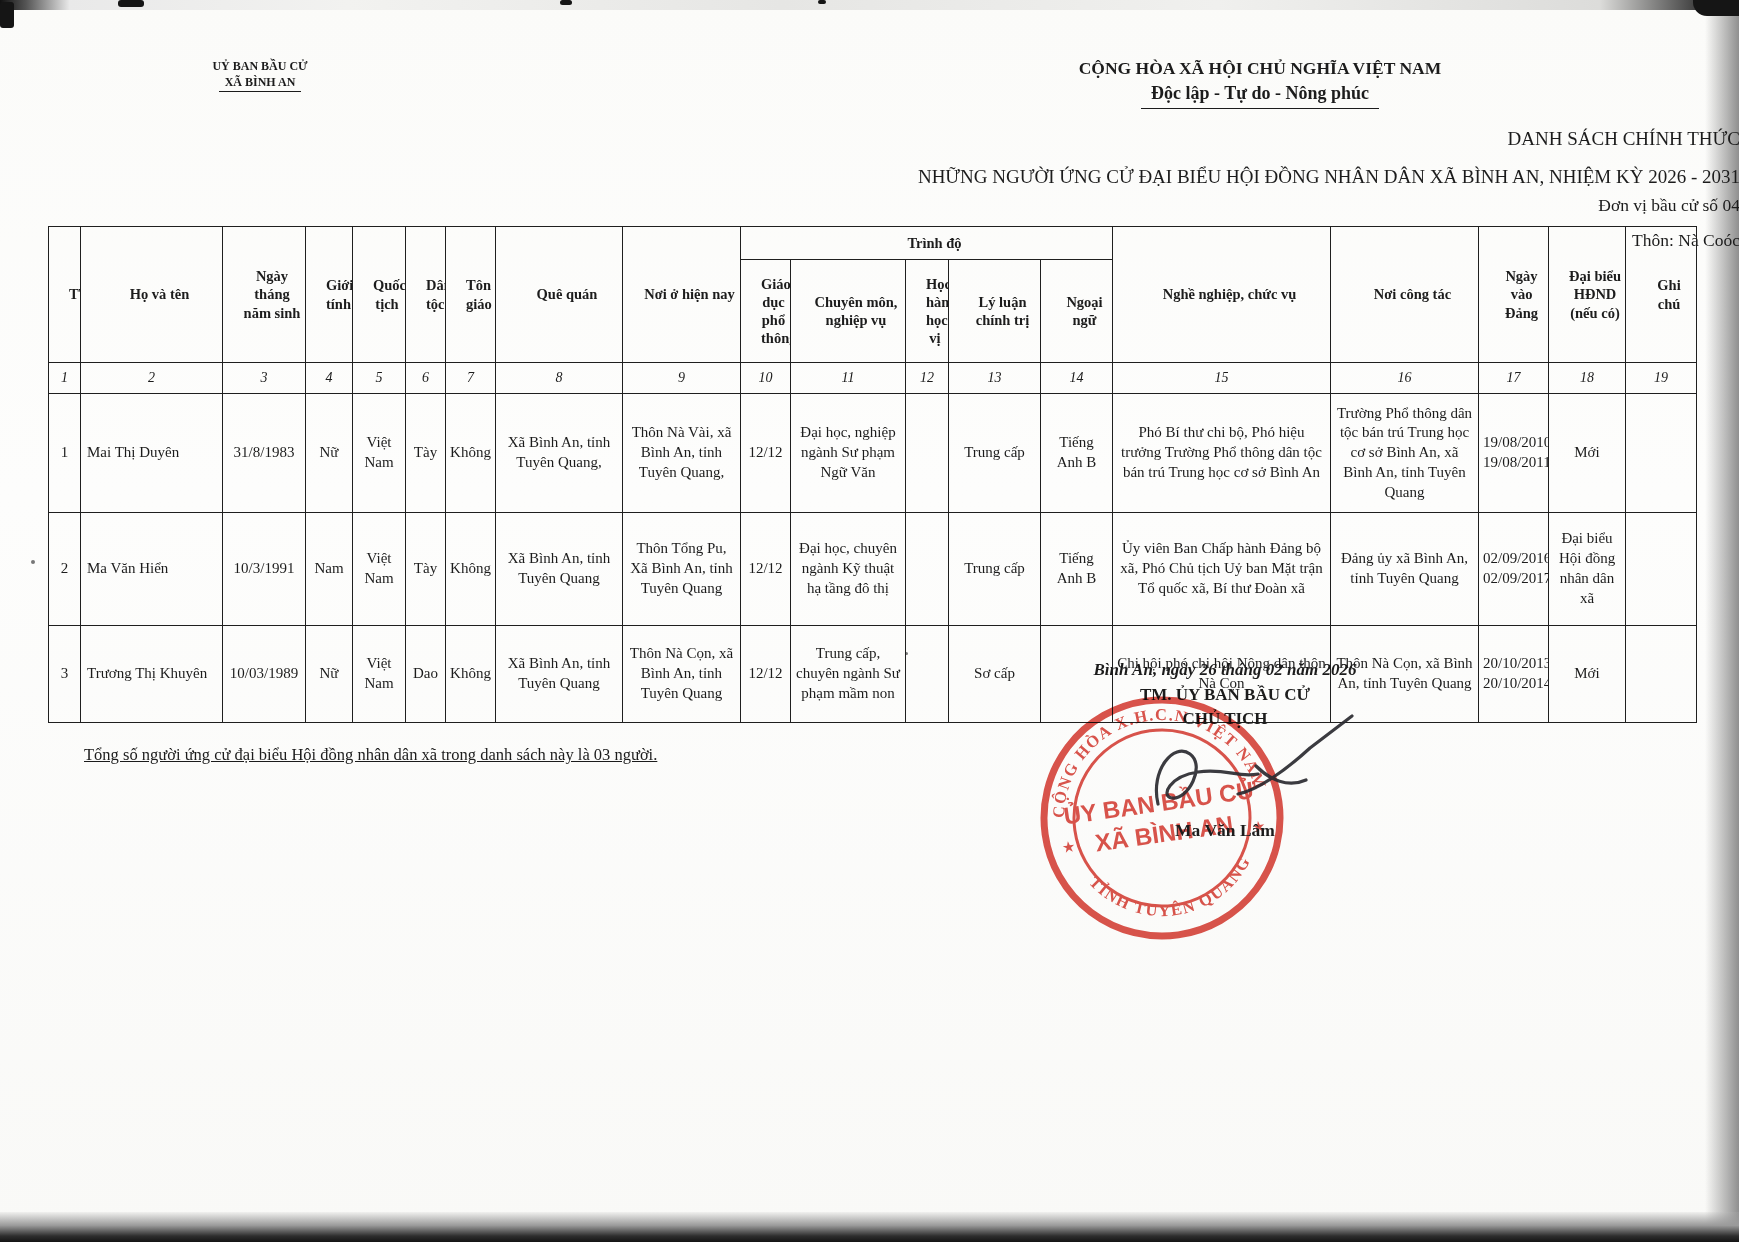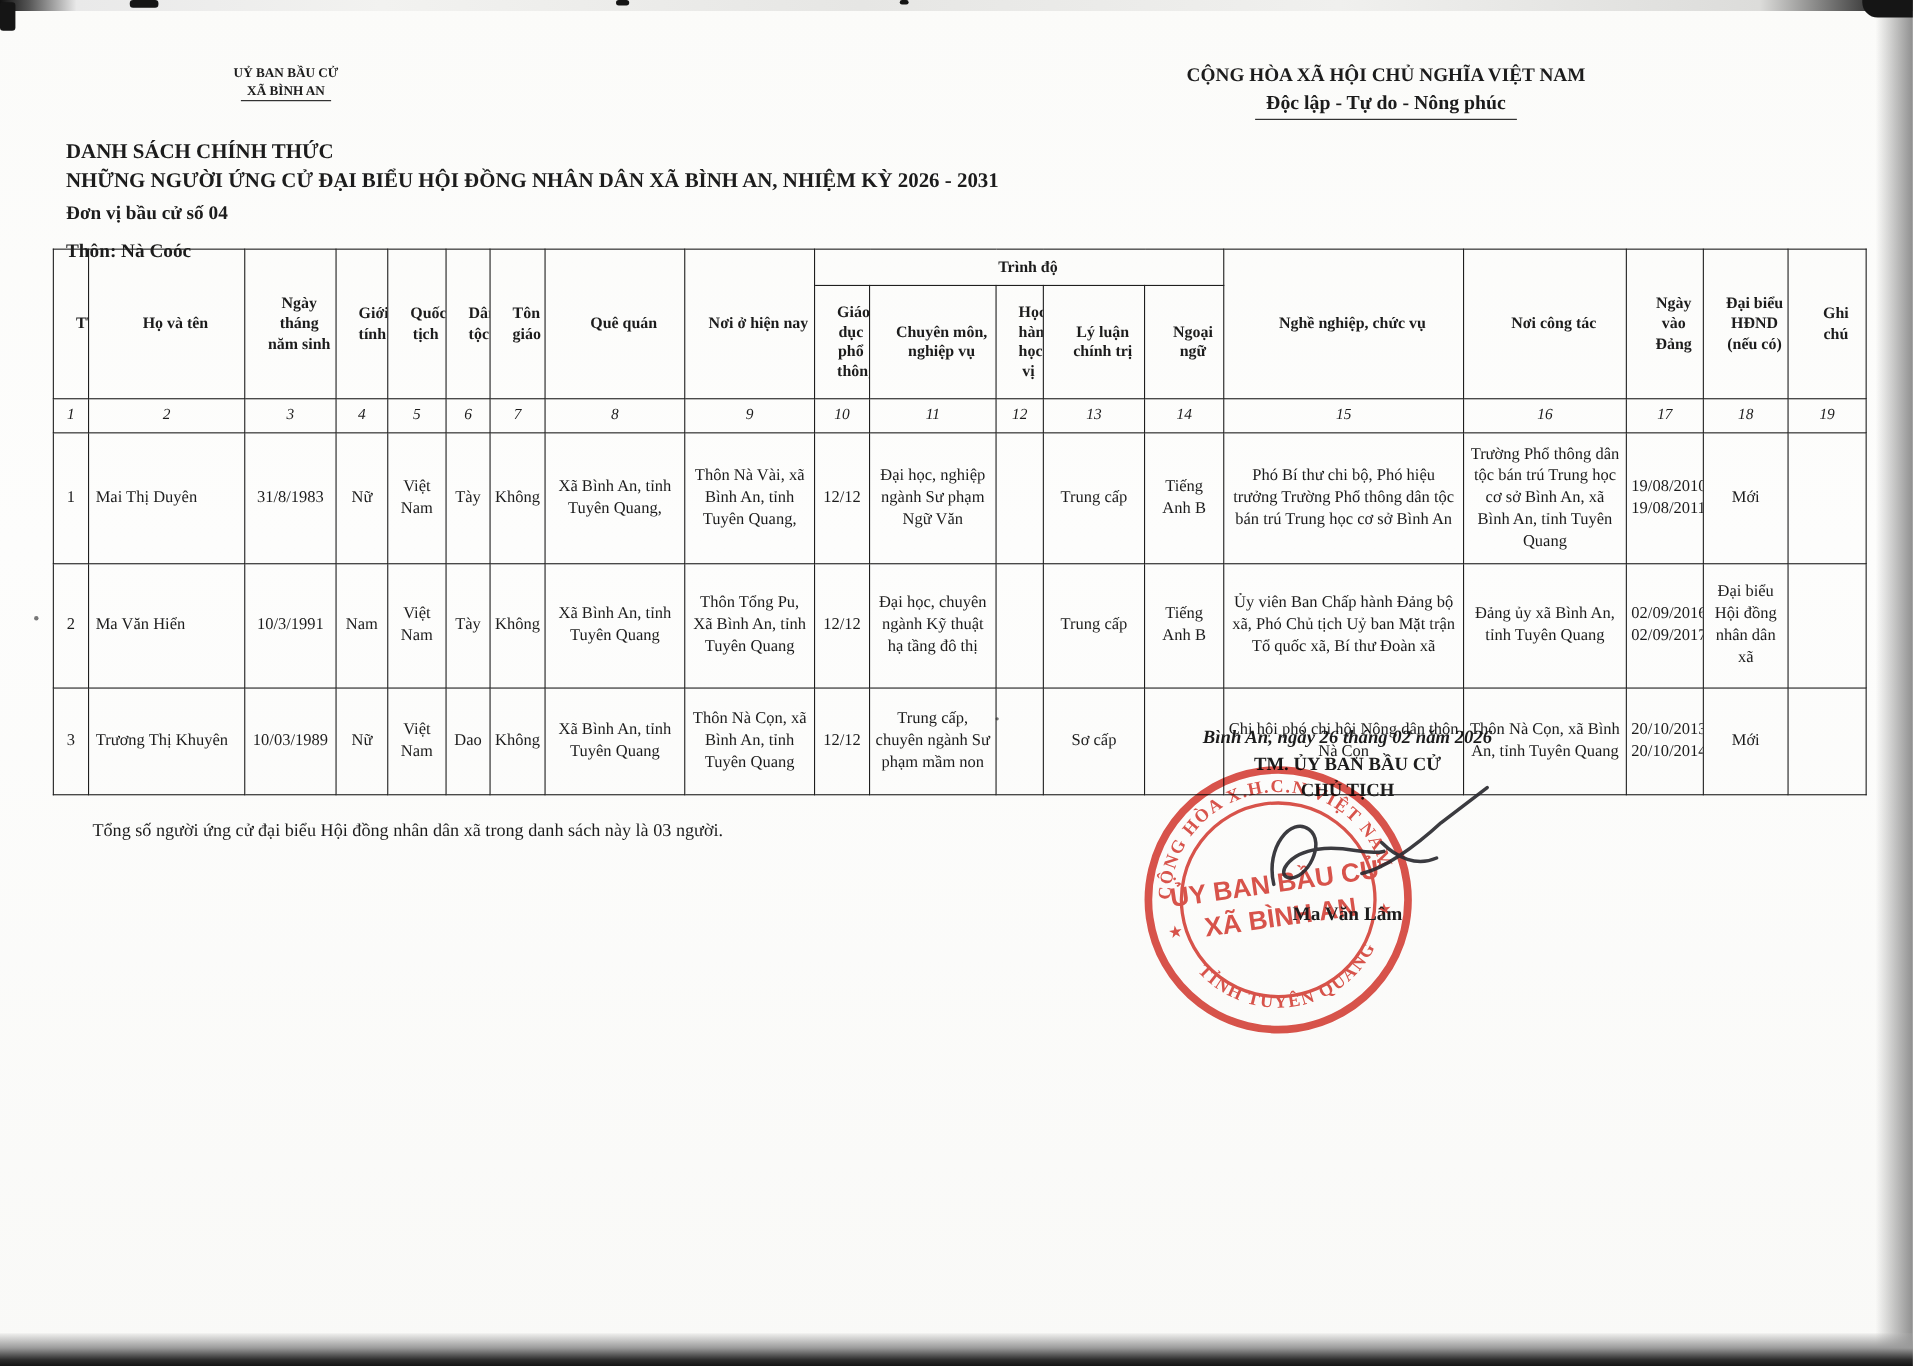--- a/index.html
+++ b/index.html
@@ -35,7 +35,7 @@
   .hdr-right .u{display:inline-block;border-bottom:1.8px solid #1c1c1c;padding:0 10px 2px 10px;font-size:18px;}
 
   
-  .titles{position:absolute;left:60px;top:128px;width:1680px;text-align:left;font-weight:bold;}
+  .titles{position:absolute;left:60px;top:128px;width:1680px;text-align:right;font-weight:normal;}
   .t1{font-size:19px;}
   .t2{font-size:19px;margin-top:4px;}
   .t3{font-size:17.5px;margin-top:7px;}

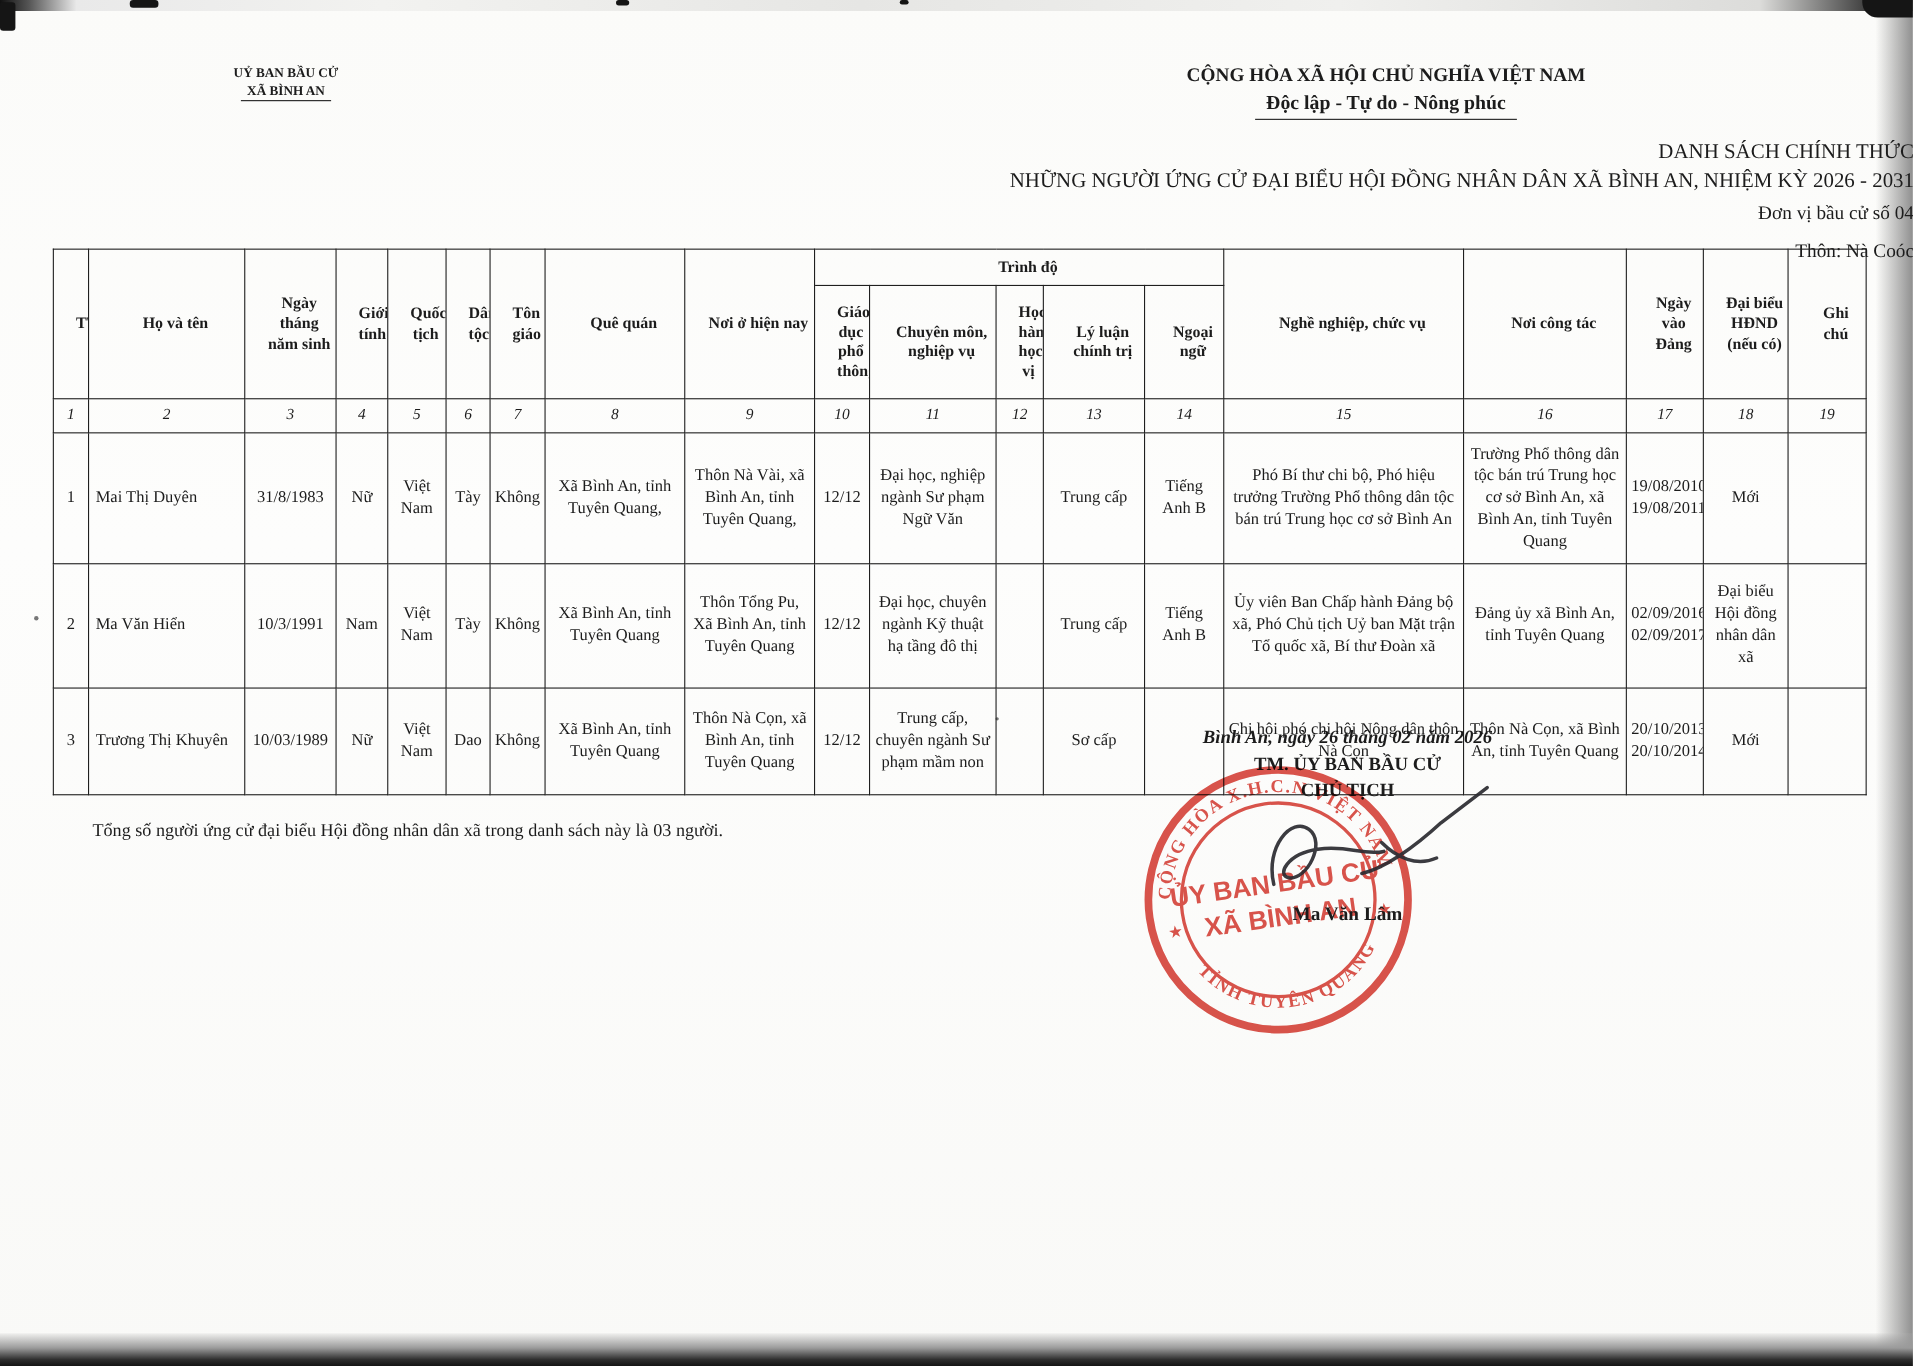--- a/index.html
+++ b/index.html
@@ -37,7 +37,7 @@
   
   .titles{position:absolute;left:60px;top:128px;width:1680px;text-align:right;font-weight:normal;}
   .t1{font-size:19px;}
-  .t2{font-size:19px;margin-top:4px;}
+  .t2{font-size:19px;margin-top:16px;}
   .t3{font-size:17.5px;margin-top:7px;}
   .t4{font-size:17.5px;margin-top:14px;}
 

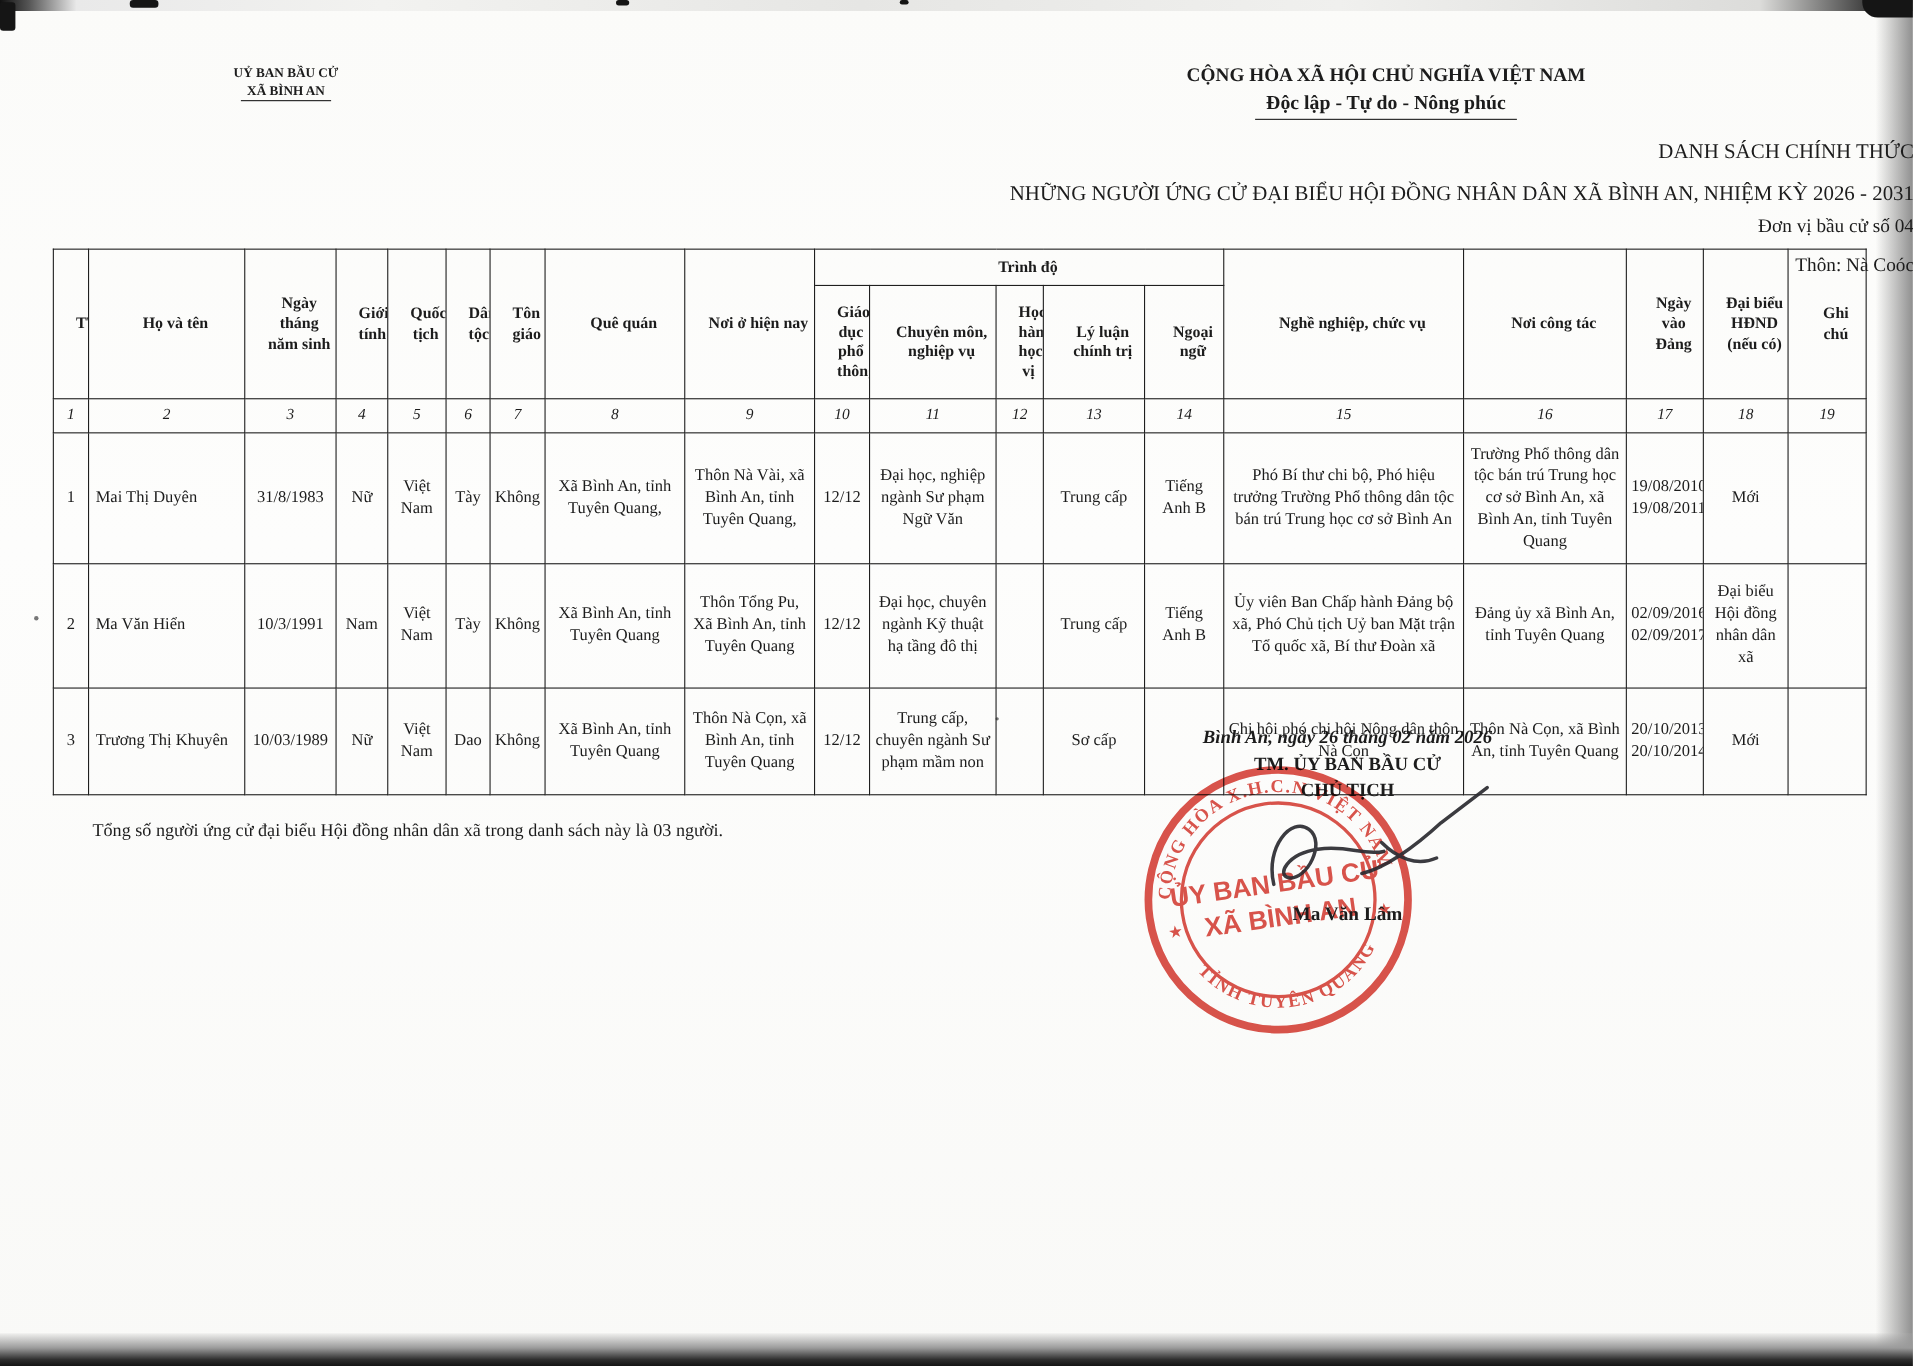--- a/index.html
+++ b/index.html
@@ -56,7 +56,7 @@
   tr.datarow td:nth-child(2){text-align:left;padding-left:6px;}
 
   
-  .summary{position:absolute;left:84px;top:738px;font-size:16.5px;line-height:2.0;}
+  .summary{position:absolute;left:84px;top:738px;font-size:16.5px;line-height:2.0;text-decoration:underline;}
   .signblock{position:absolute;left:1010px;top:660px;width:430px;text-align:center;}
   .sign-date{font-size:17px;font-weight:bold;font-style:italic;}
   .sign-org{font-size:17px;font-weight:bold;margin-top:5px;}

